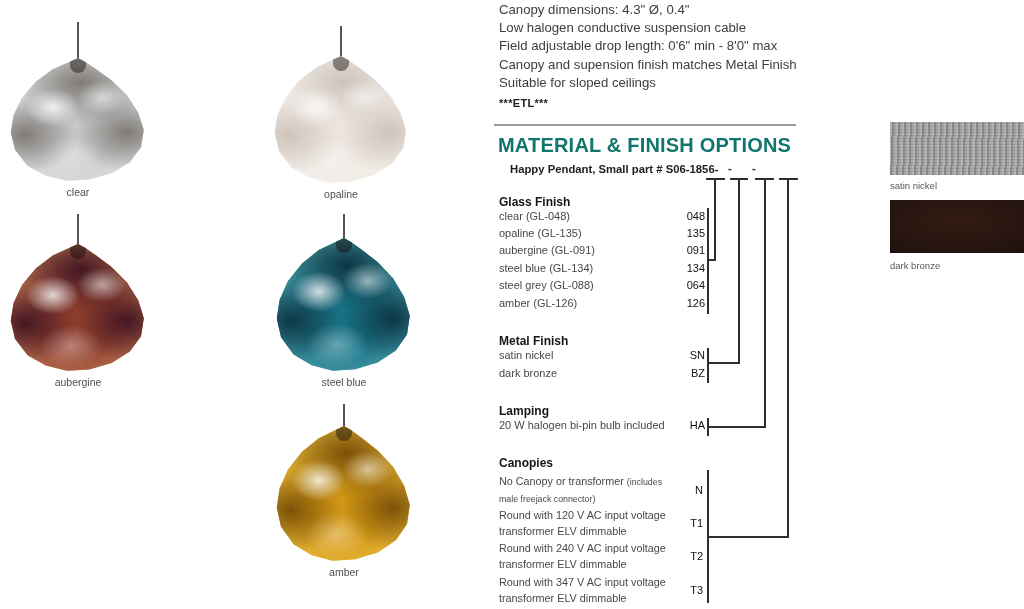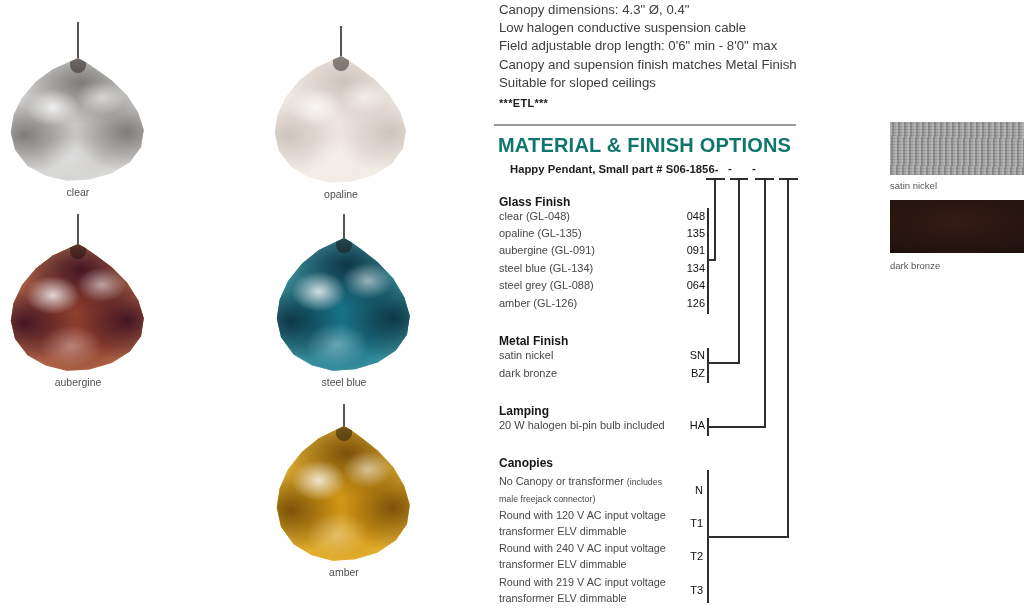--- a/index.html
+++ b/index.html
@@ -179,7 +179,7 @@
     <span class="code">T2</span>
   </div>
   <div class="can-row" style="top:574px">
-    <div class="can-label">Round with 219 V AC input voltage
+    <div class="can-label">Round with 347 V AC input voltage
 transformer ELV dimmable</div>
     <span class="code">T3</span>
   </div>

